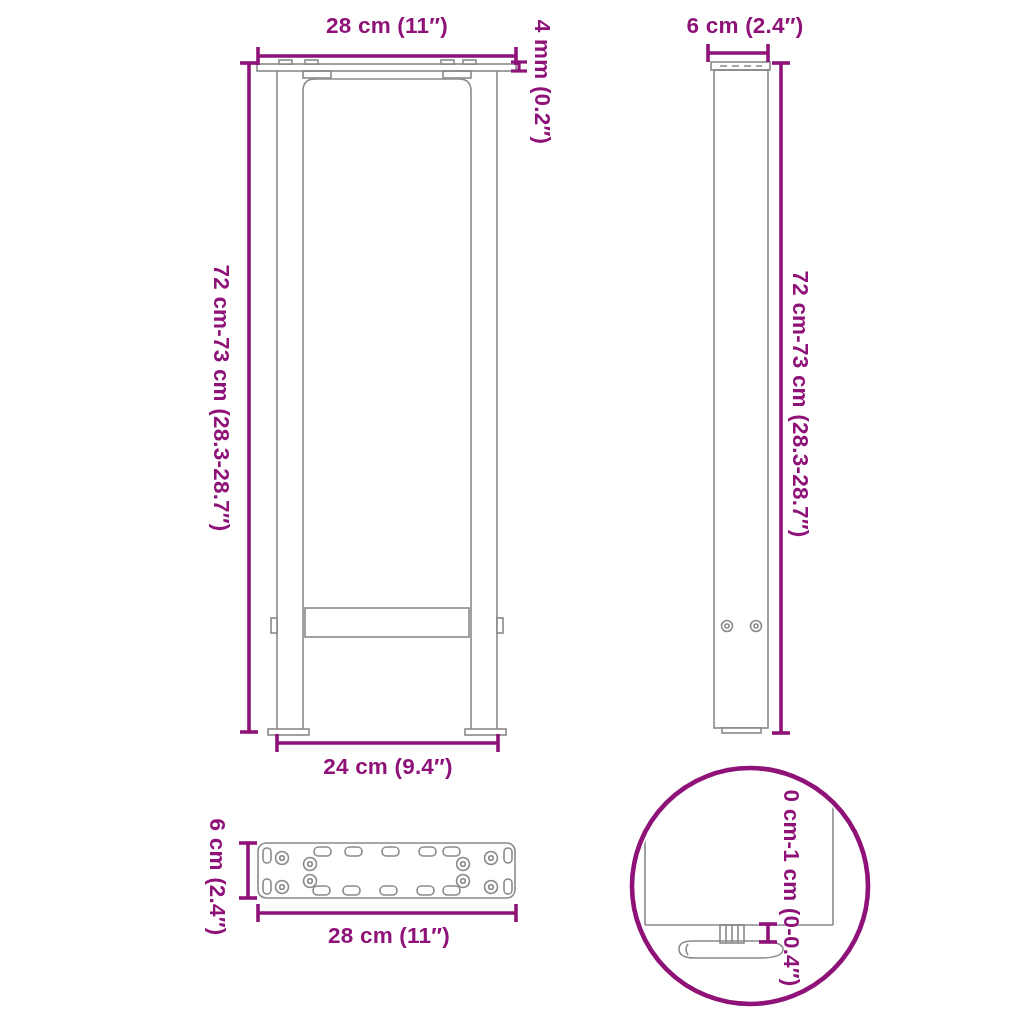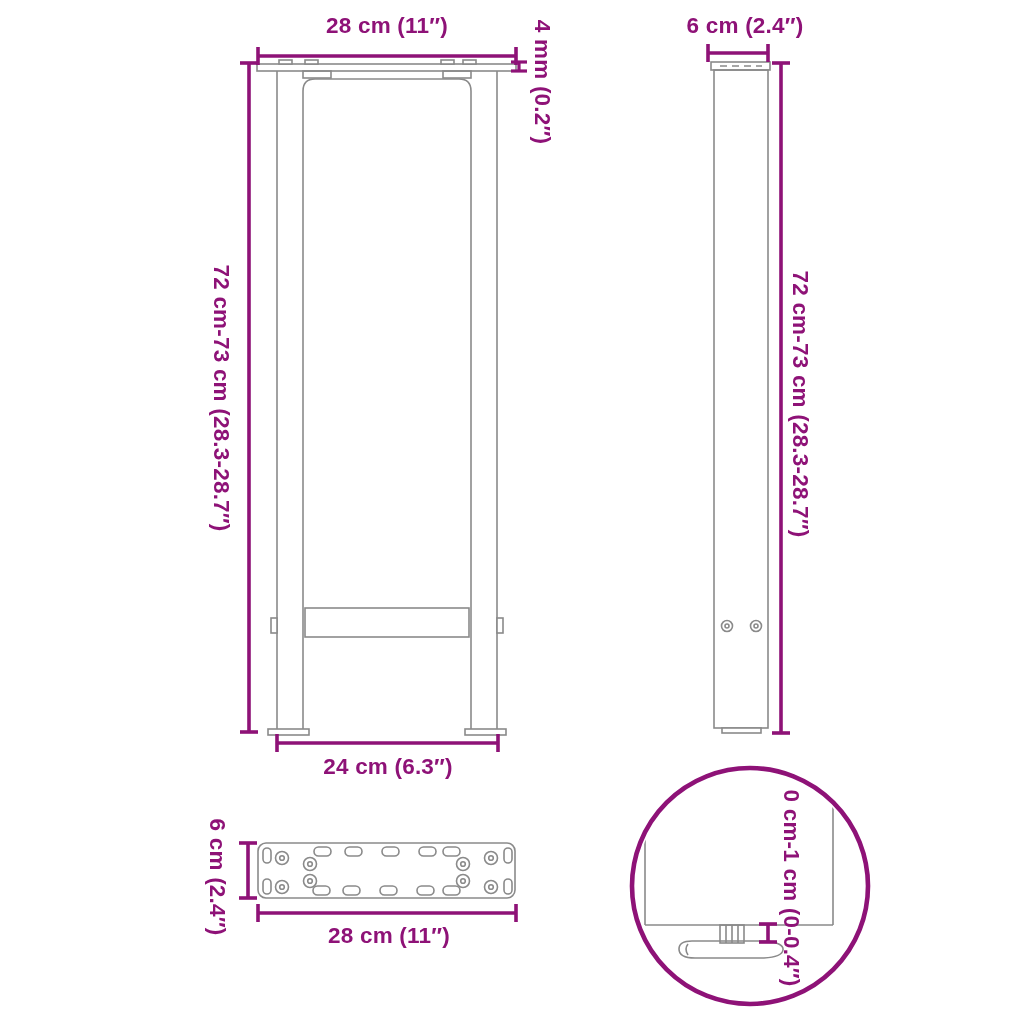--- a/index.html
+++ b/index.html
@@ -205,7 +205,7 @@
 
   <div class="dim-label vertical" style="left:221px;top:398px;">72 cm-73 cm (28.3-28.7″)</div>
 
-  <div class="dim-label" style="left:388px;top:767px;">24 cm (6.3″)</div>
+  <div class="dim-label" style="left:388px;top:767px;">24 cm (9.4″)</div>
 
   <div class="dim-label" style="left:745px;top:26px;">6 cm (2.4″)</div>
 

